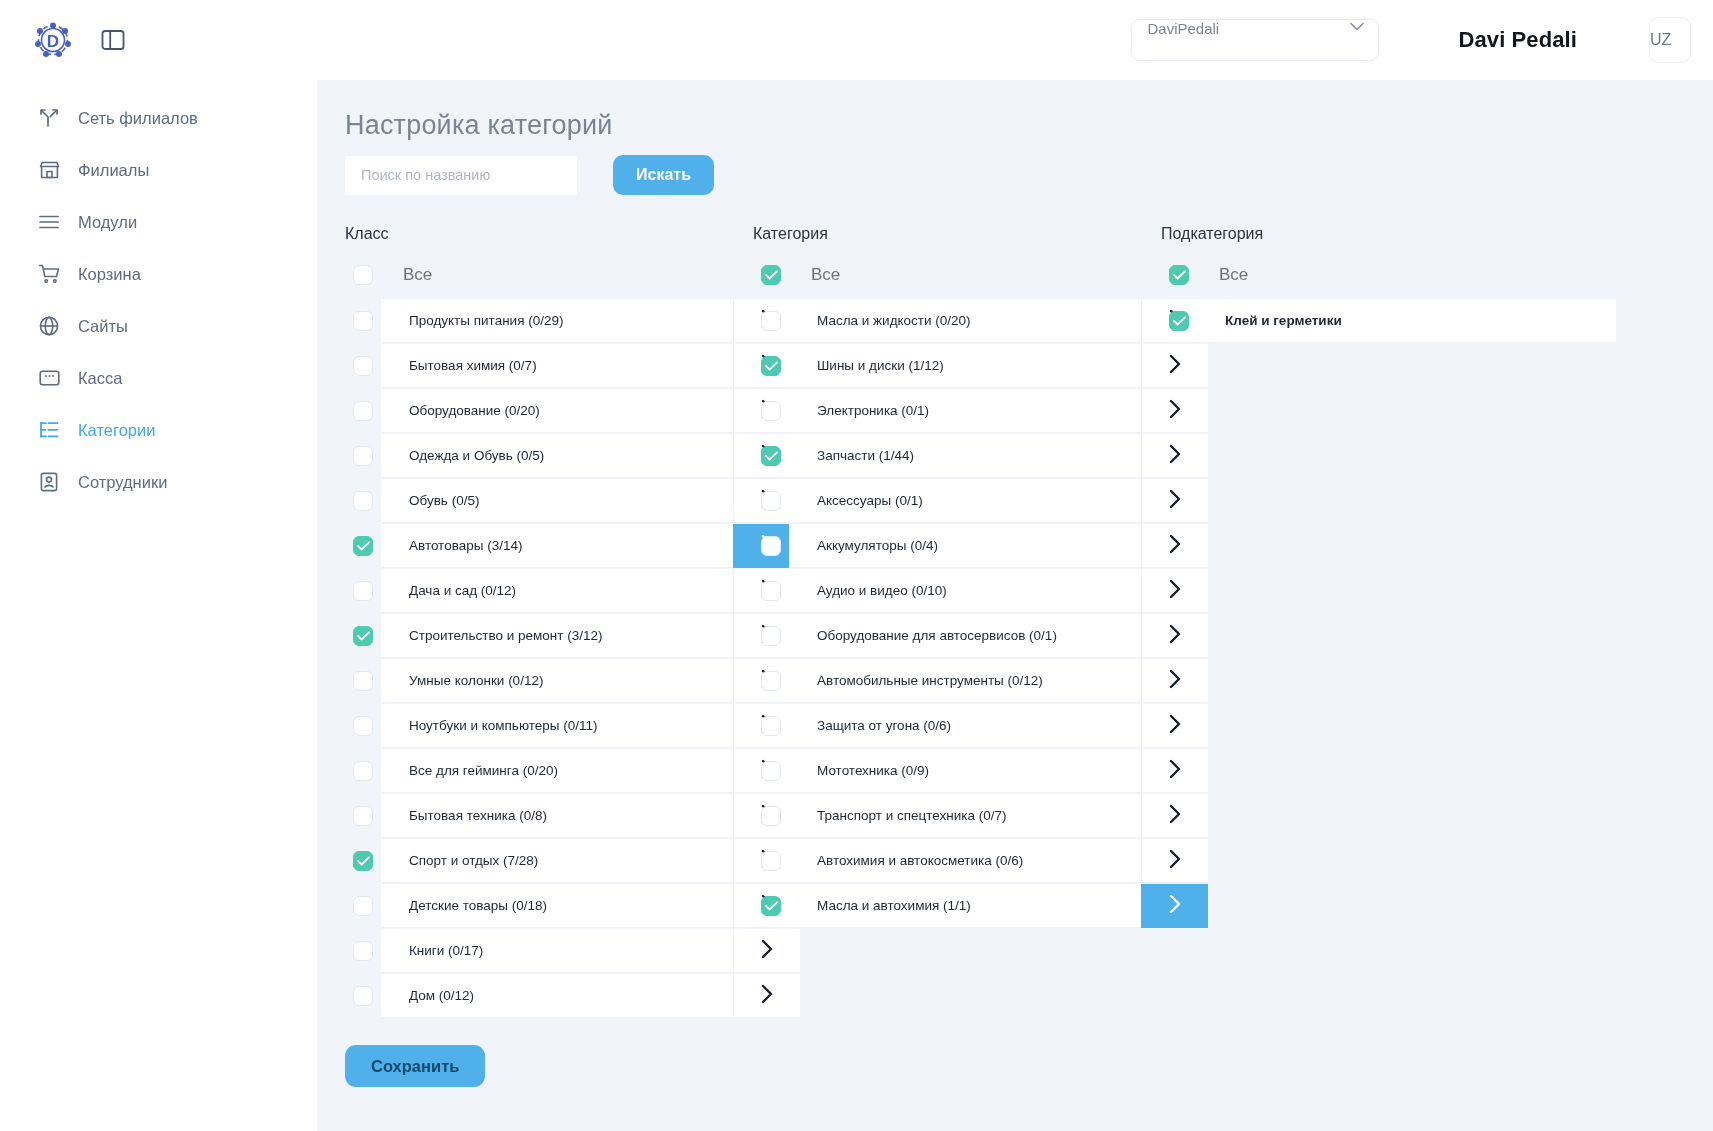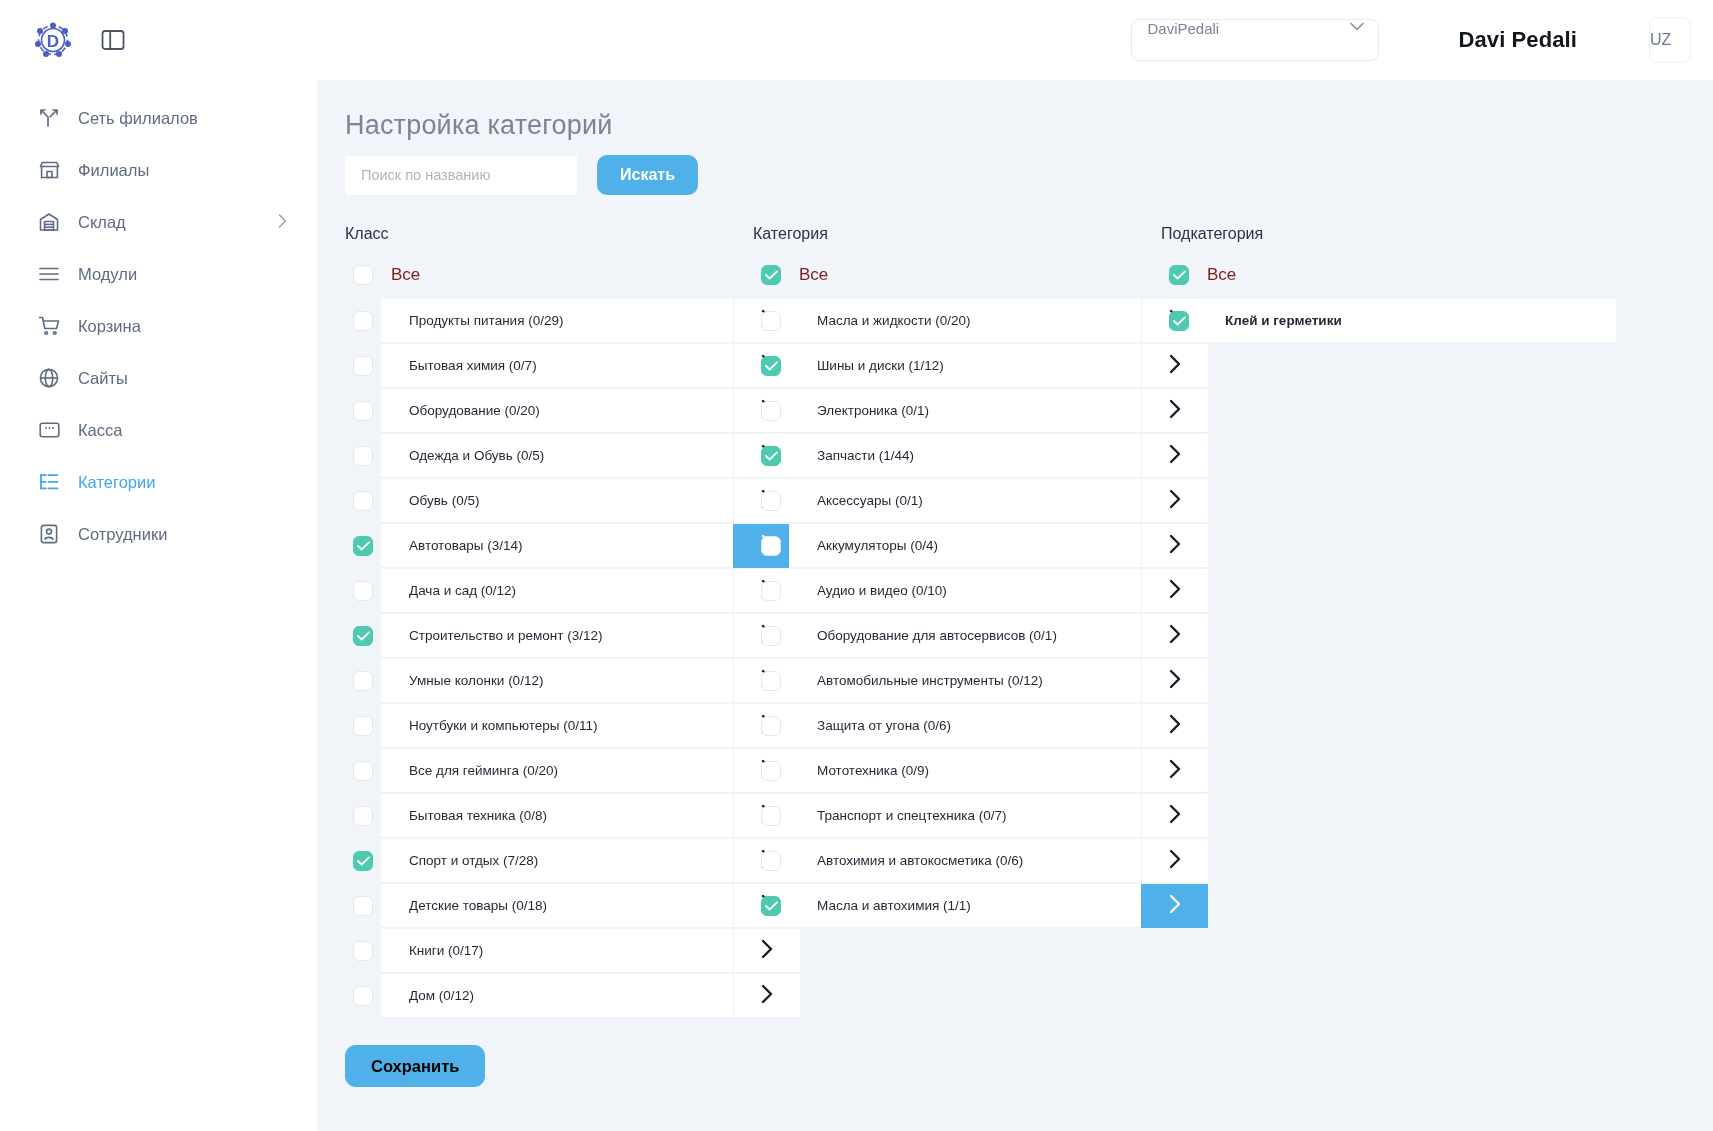--- a/index.html
+++ b/index.html
@@ -91,7 +91,7 @@
   }
   .search-input::placeholder { color: #aeb5c1; }
   .search-btn {
-    margin-left: 20px; height: 40px; padding: 0 23px;
+    margin-left: 36px; height: 40px; padding: 0 23px;
     border: none; border-radius: 10px;
     background: #4fb0ea; color: #fff;
     font-size: 16px; font-weight: bold; cursor: pointer;

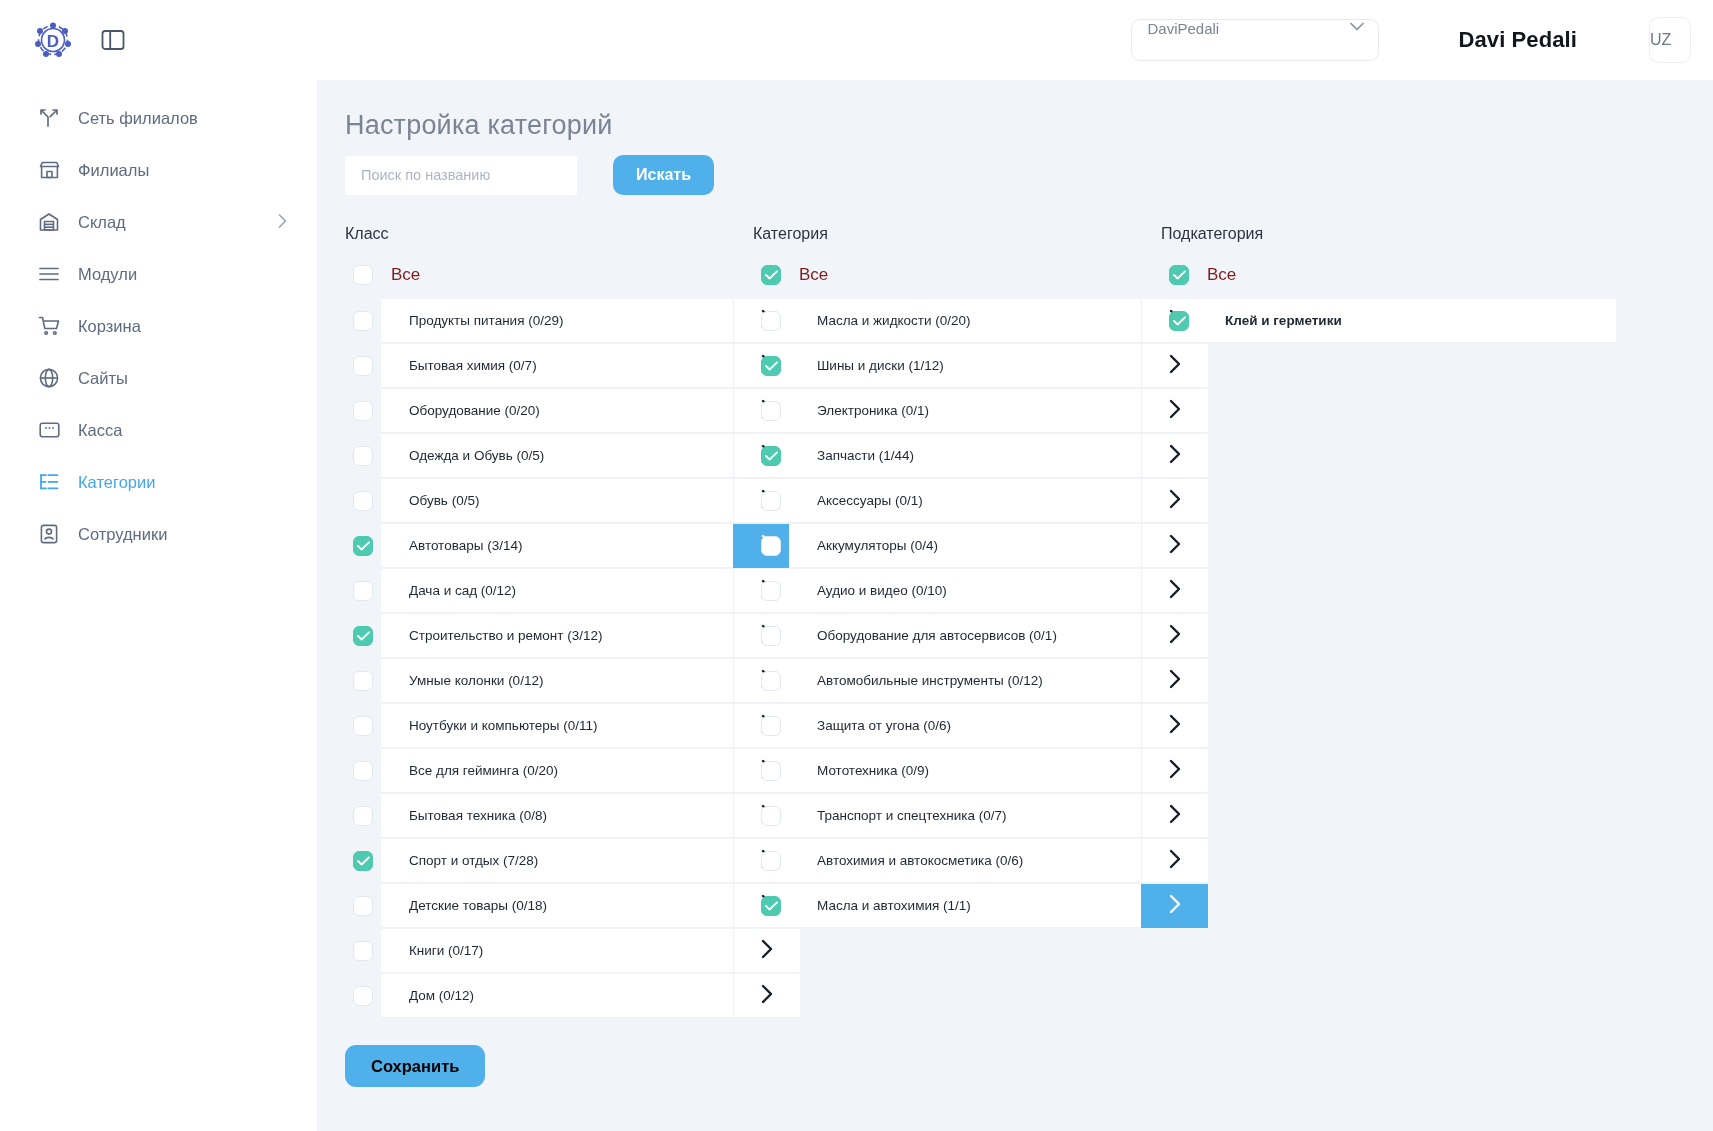--- a/index.html
+++ b/index.html
@@ -226,22 +226,6 @@
         <span class="lbl">Филиалы</span>
       </div>
 
-      <div class="nav-item">
-        <span class="ico">
-          <svg width="22" height="22" viewBox="0 0 22 22" fill="none" stroke="#5f6b80" stroke-width="1.6" stroke-linejoin="round">
-            <path d="M2.5 8.5 L11 3 L19.5 8.5 L19.5 19 L2.5 19 Z"></path>
-            <rect x="6.5" y="10.5" width="9" height="8.5"></rect>
-            <line x1="6.5" y1="13.4" x2="15.5" y2="13.4"></line>
-            <line x1="6.5" y1="16.2" x2="15.5" y2="16.2"></line>
-          </svg>
-        </span>
-        <span class="lbl">Склад</span>
-        <span class="caret">
-          <svg width="9" height="14" viewBox="0 0 9 14">
-              <polyline points="1.5,1 7.5,7 1.5,13" fill="none" stroke="#9aa3b4" stroke-width="1.6" stroke-linecap="round" stroke-linejoin="round"></polyline>
-            </svg>
-        </span>
-      </div>
 
       <div class="nav-item">
         <span class="ico">

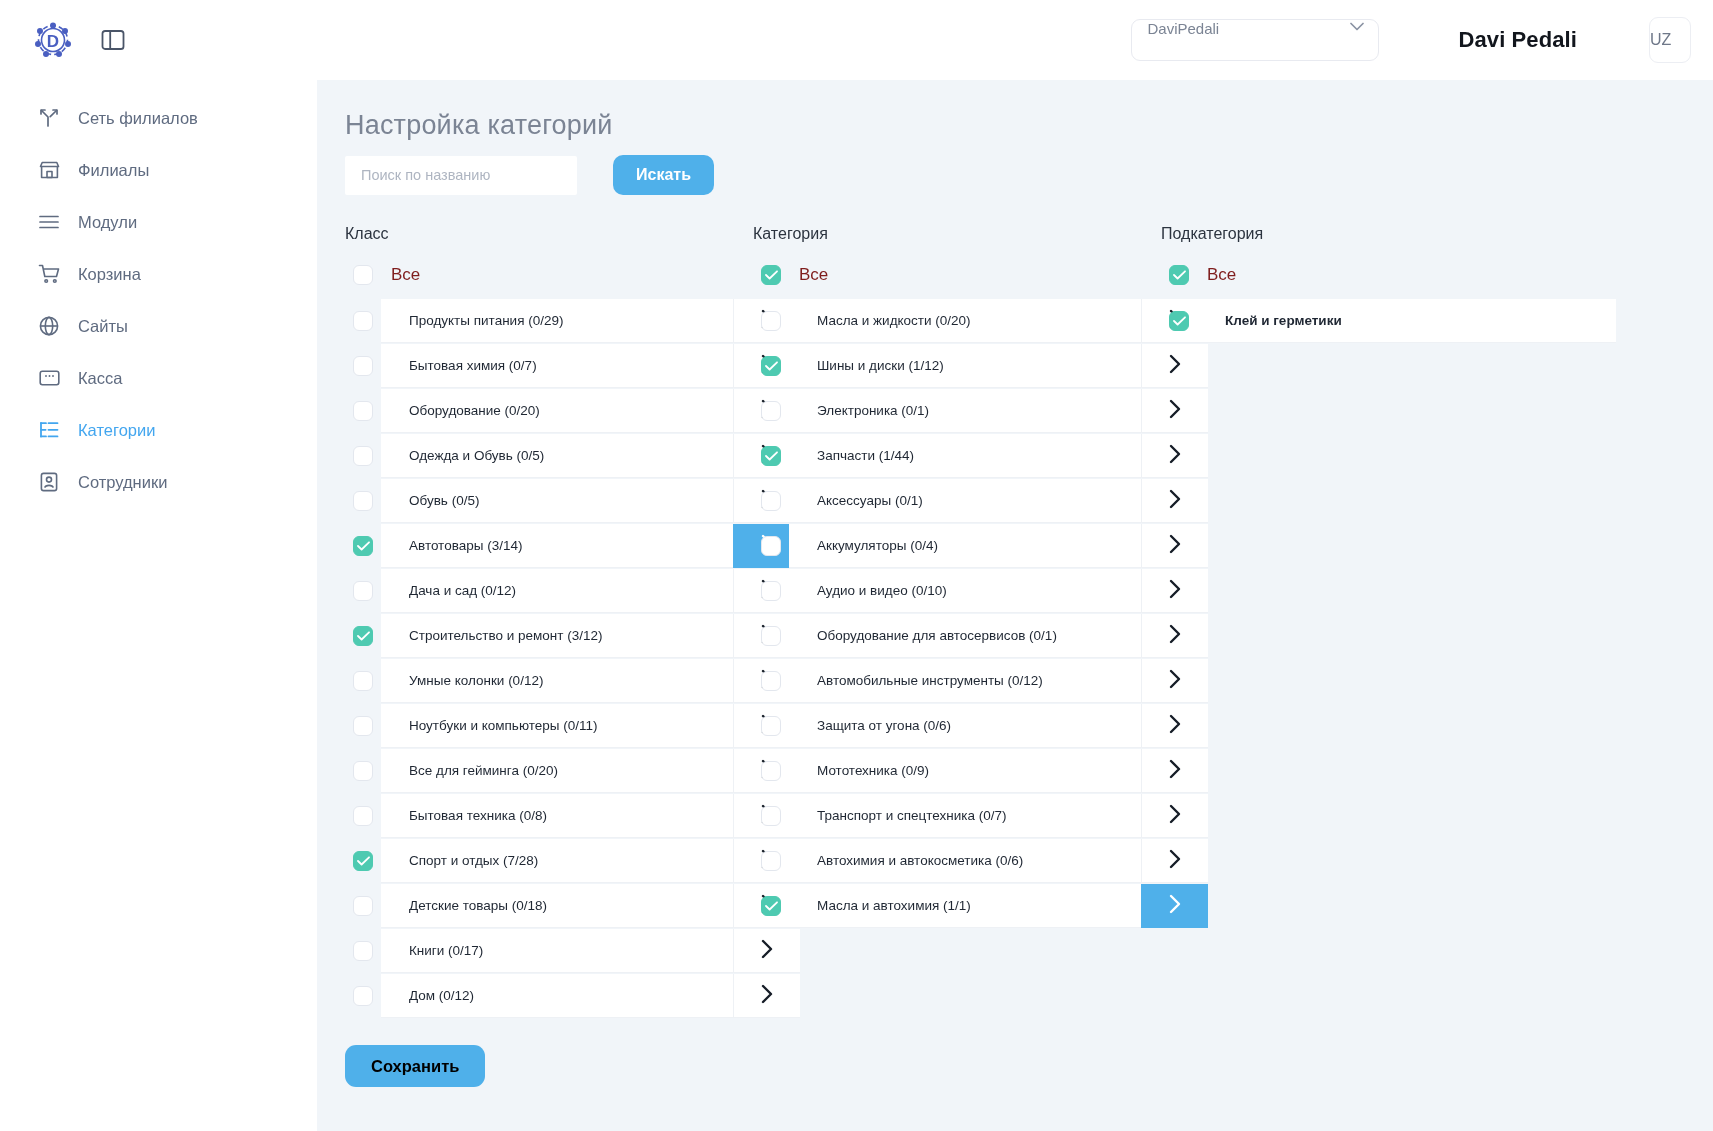--- a/index.html
+++ b/index.html
@@ -105,7 +105,7 @@
   .col-title { font-size: 16px; color: #2c3440; margin-bottom: 17px; }
 
   .all-row { display: flex; align-items: center; height: 30px; margin-bottom: 9px; padding-left: 8px; }
-  .all-row .lbl { font-size: 17px; color: #7f1d1d; margin-left: 18px; }
+  .all-row .lbl { font-size: 17px; color: #737373; margin-left: 30px; }
 
   .cb {
     width: 20px; height: 20px; border-radius: 6px;

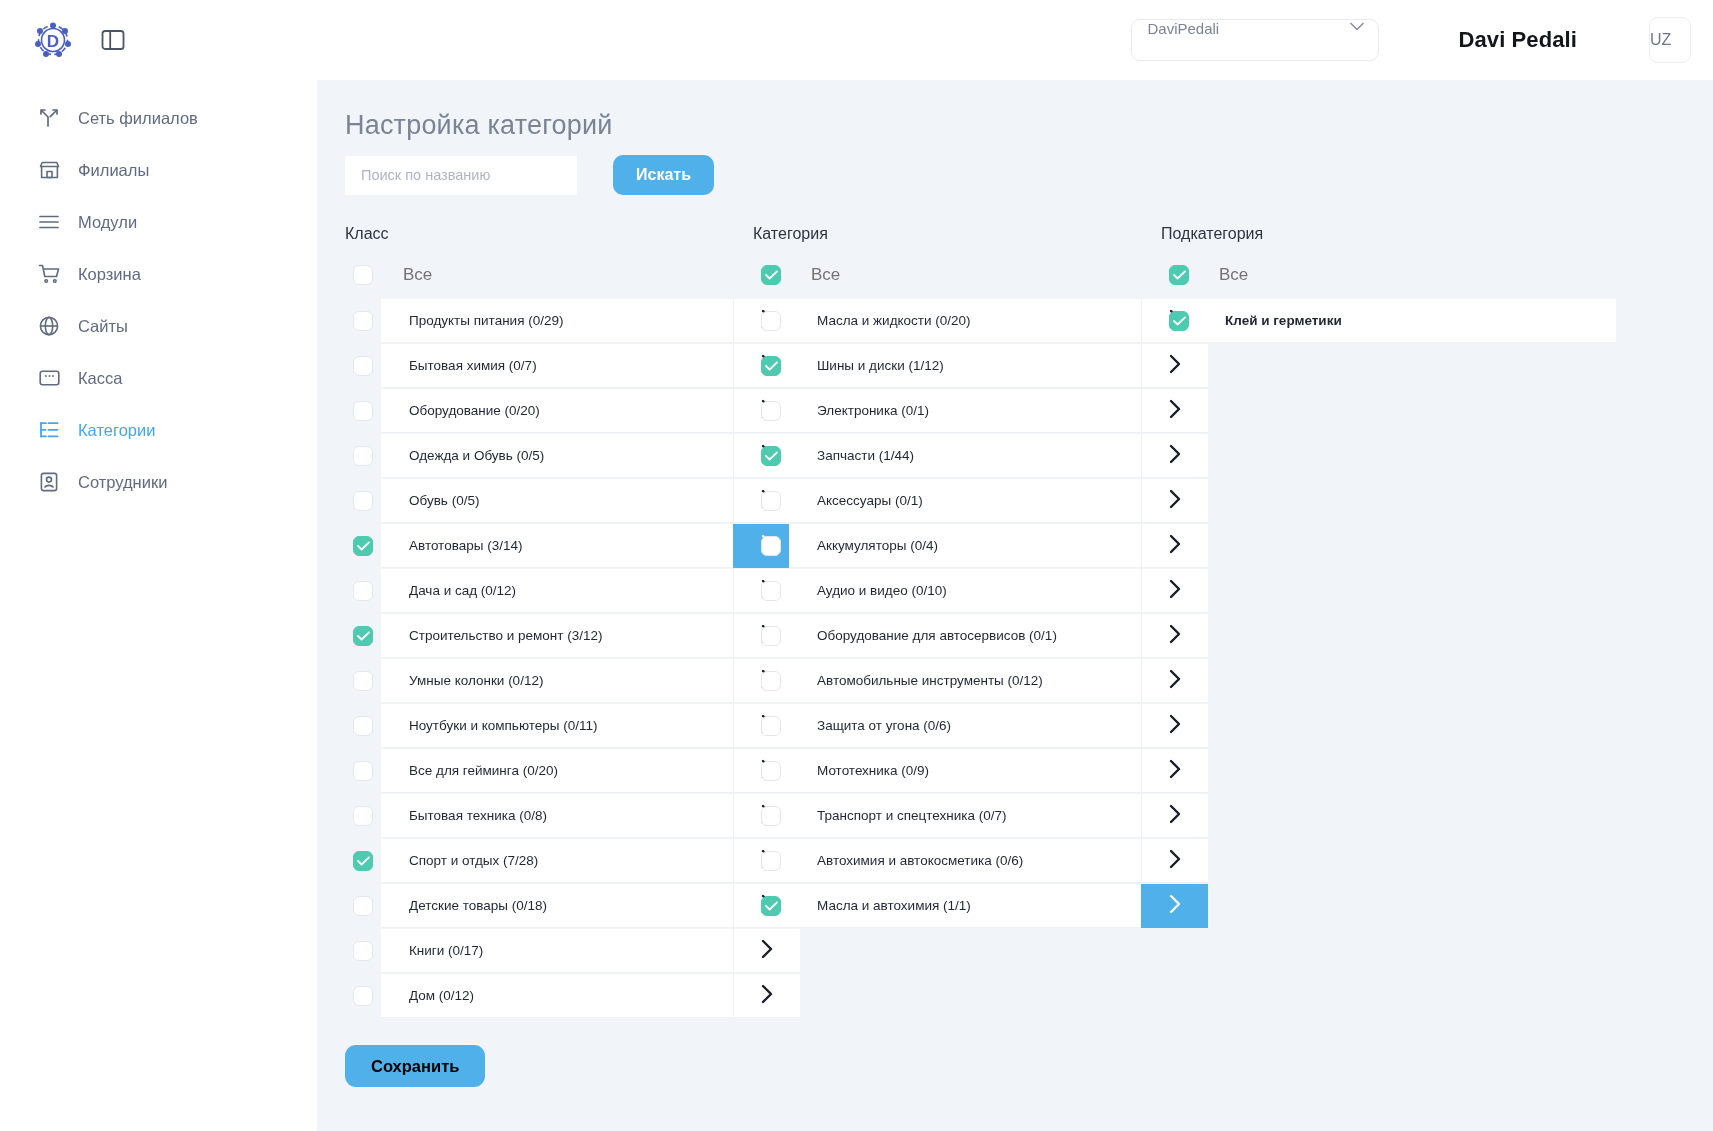--- a/index.html
+++ b/index.html
@@ -146,7 +146,7 @@
     margin: 26px 0 0 28px;
     height: 42px; padding: 0 26px;
     border: none; border-radius: 11px;
-    background: #4fb0ea; color: #000000;
+    background: #4fb0ea; color: #0c4a6e;
     font-size: 16.5px; font-weight: bold; cursor: pointer;
     font-family: "Liberation Sans", sans-serif;
   }

